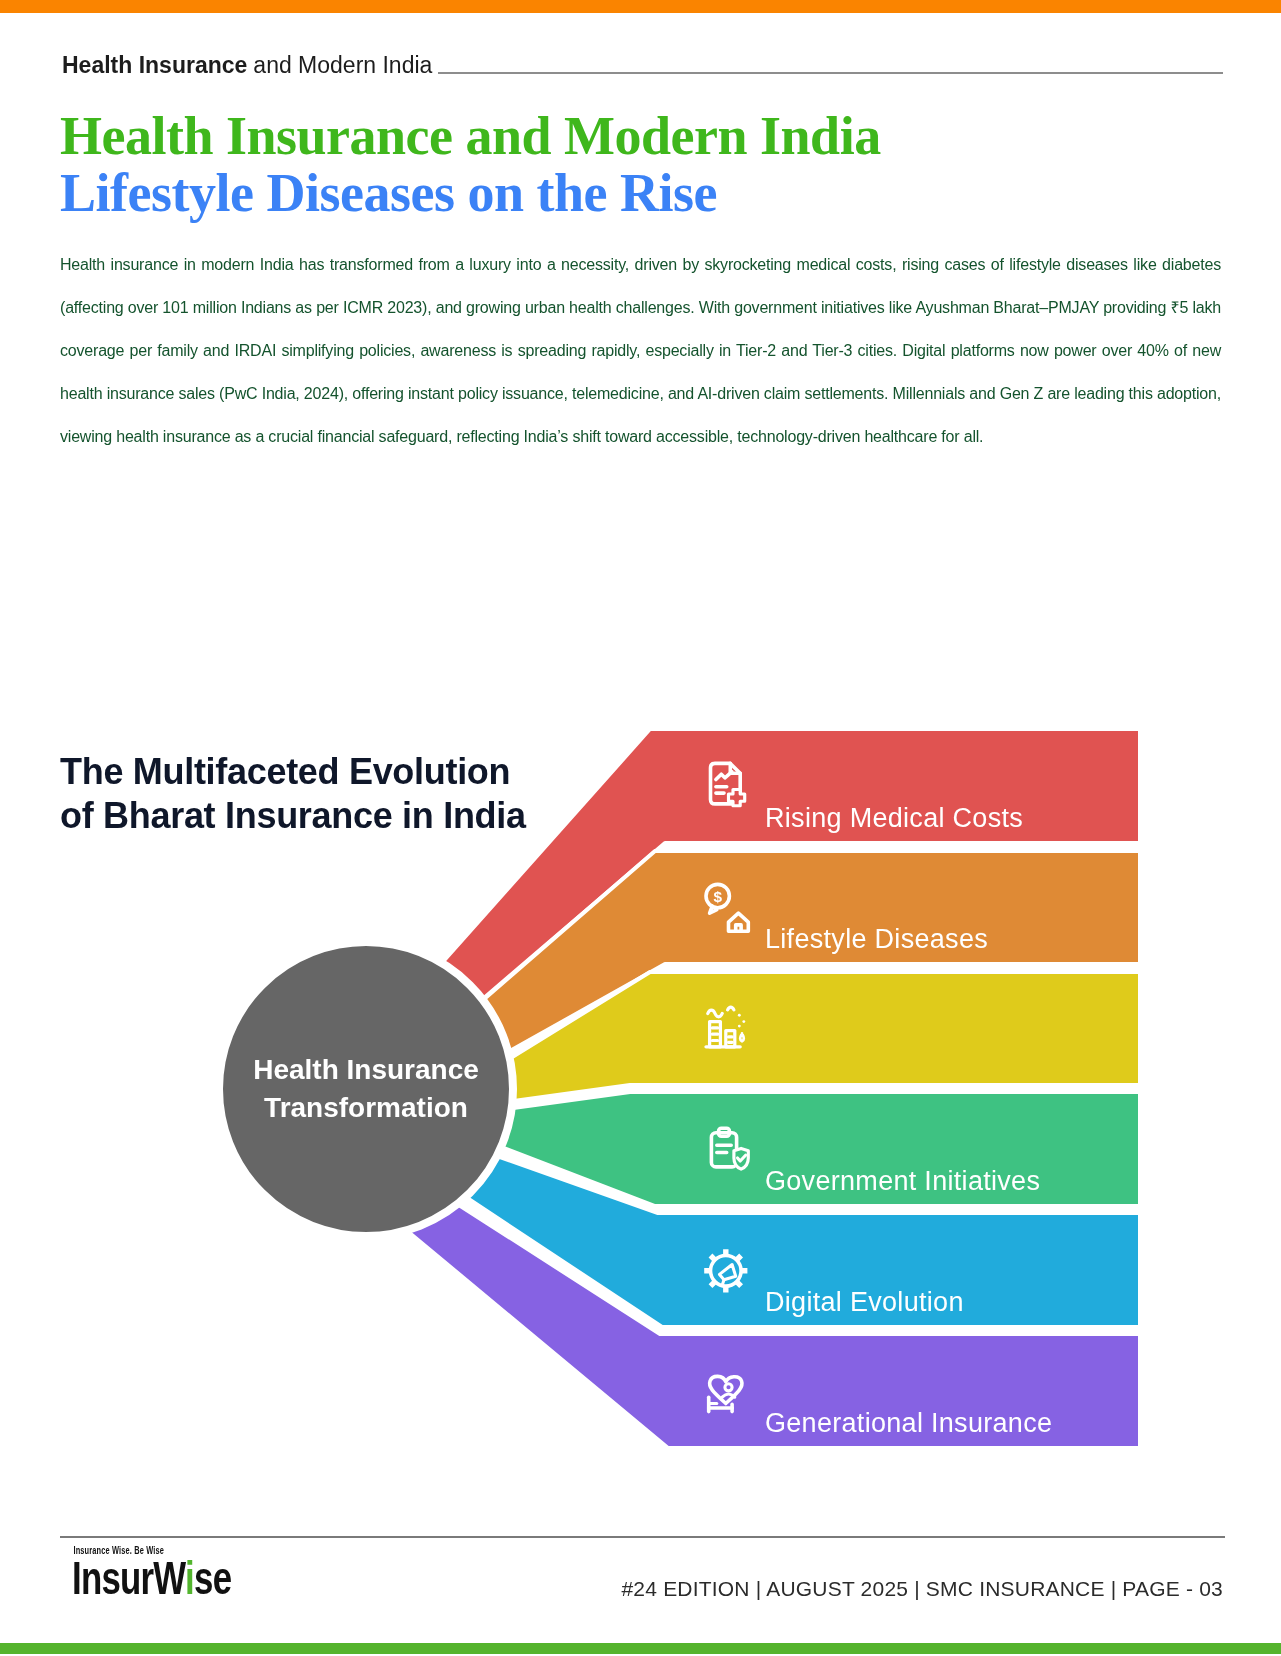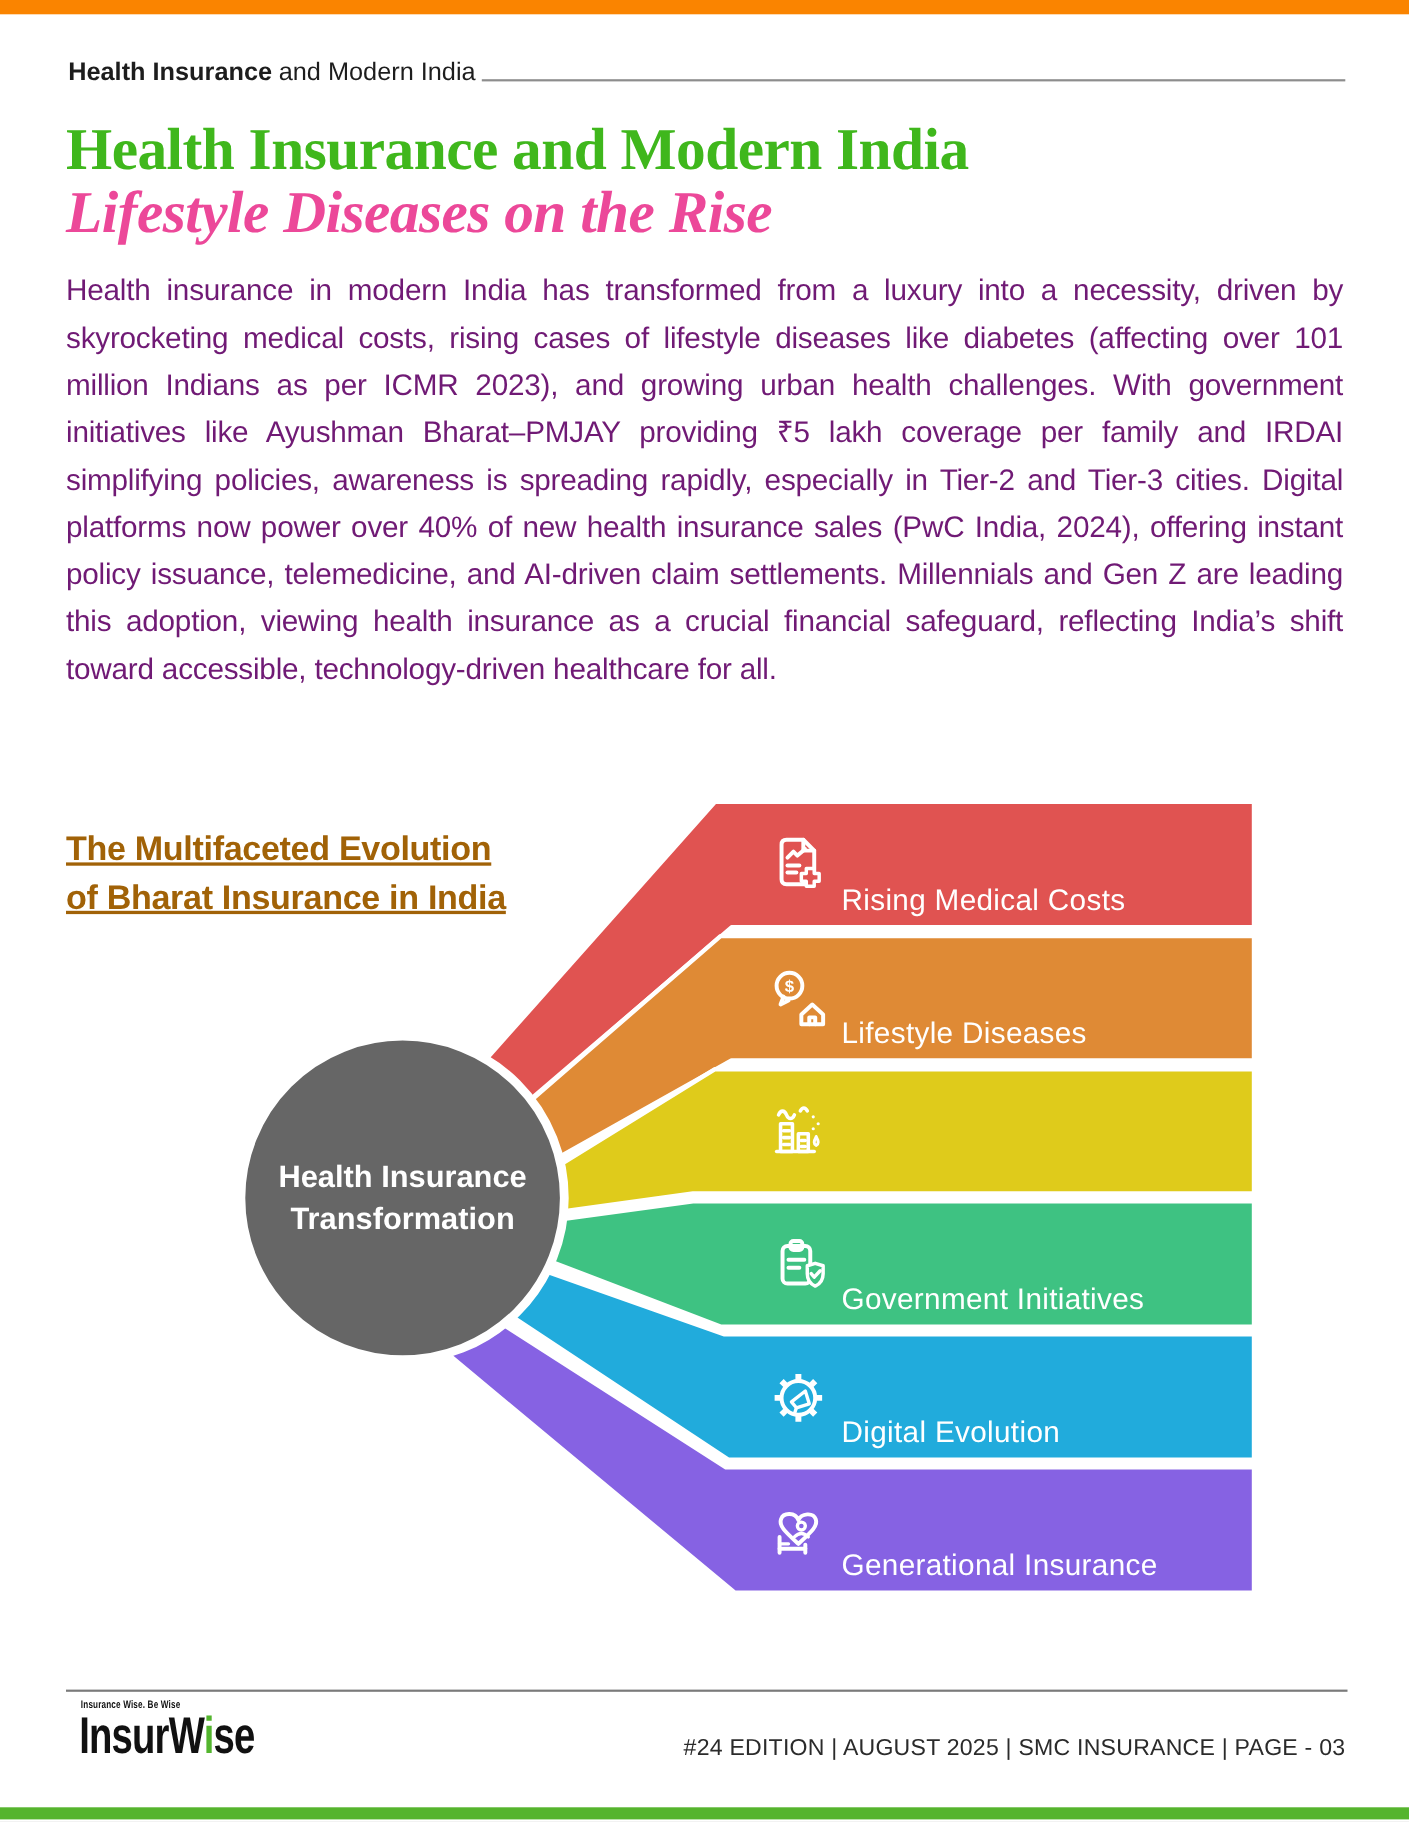--- a/index.html
+++ b/index.html
@@ -13,7 +13,7 @@
   .eyebrow-rule{flex:1;border-bottom:2px solid #8d8d8d;margin-left:6px;margin-bottom:5px;}
   .title{left:60px;font-family:"Liberation Serif",serif;font-weight:700;font-size:54px;line-height:60px;letter-spacing:-0.5px;}
   .title-green{top:94px;}
-  .title-dark{top:163px;color:#ec4899;font-style:italic;}
+  .title-dark{top:163px;color:#3b82f6;}
   .intro{left:60px;top:243px;width:1161px;font-size:27px;line-height:43px;color:#701a75;
          text-align:justify;letter-spacing:-0.2px;}
   .info-heading{left:60px;top:750px;font-size:31px;line-height:44px;font-weight:700;color:#a16207;letter-spacing:-0.3px;text-decoration:underline;}

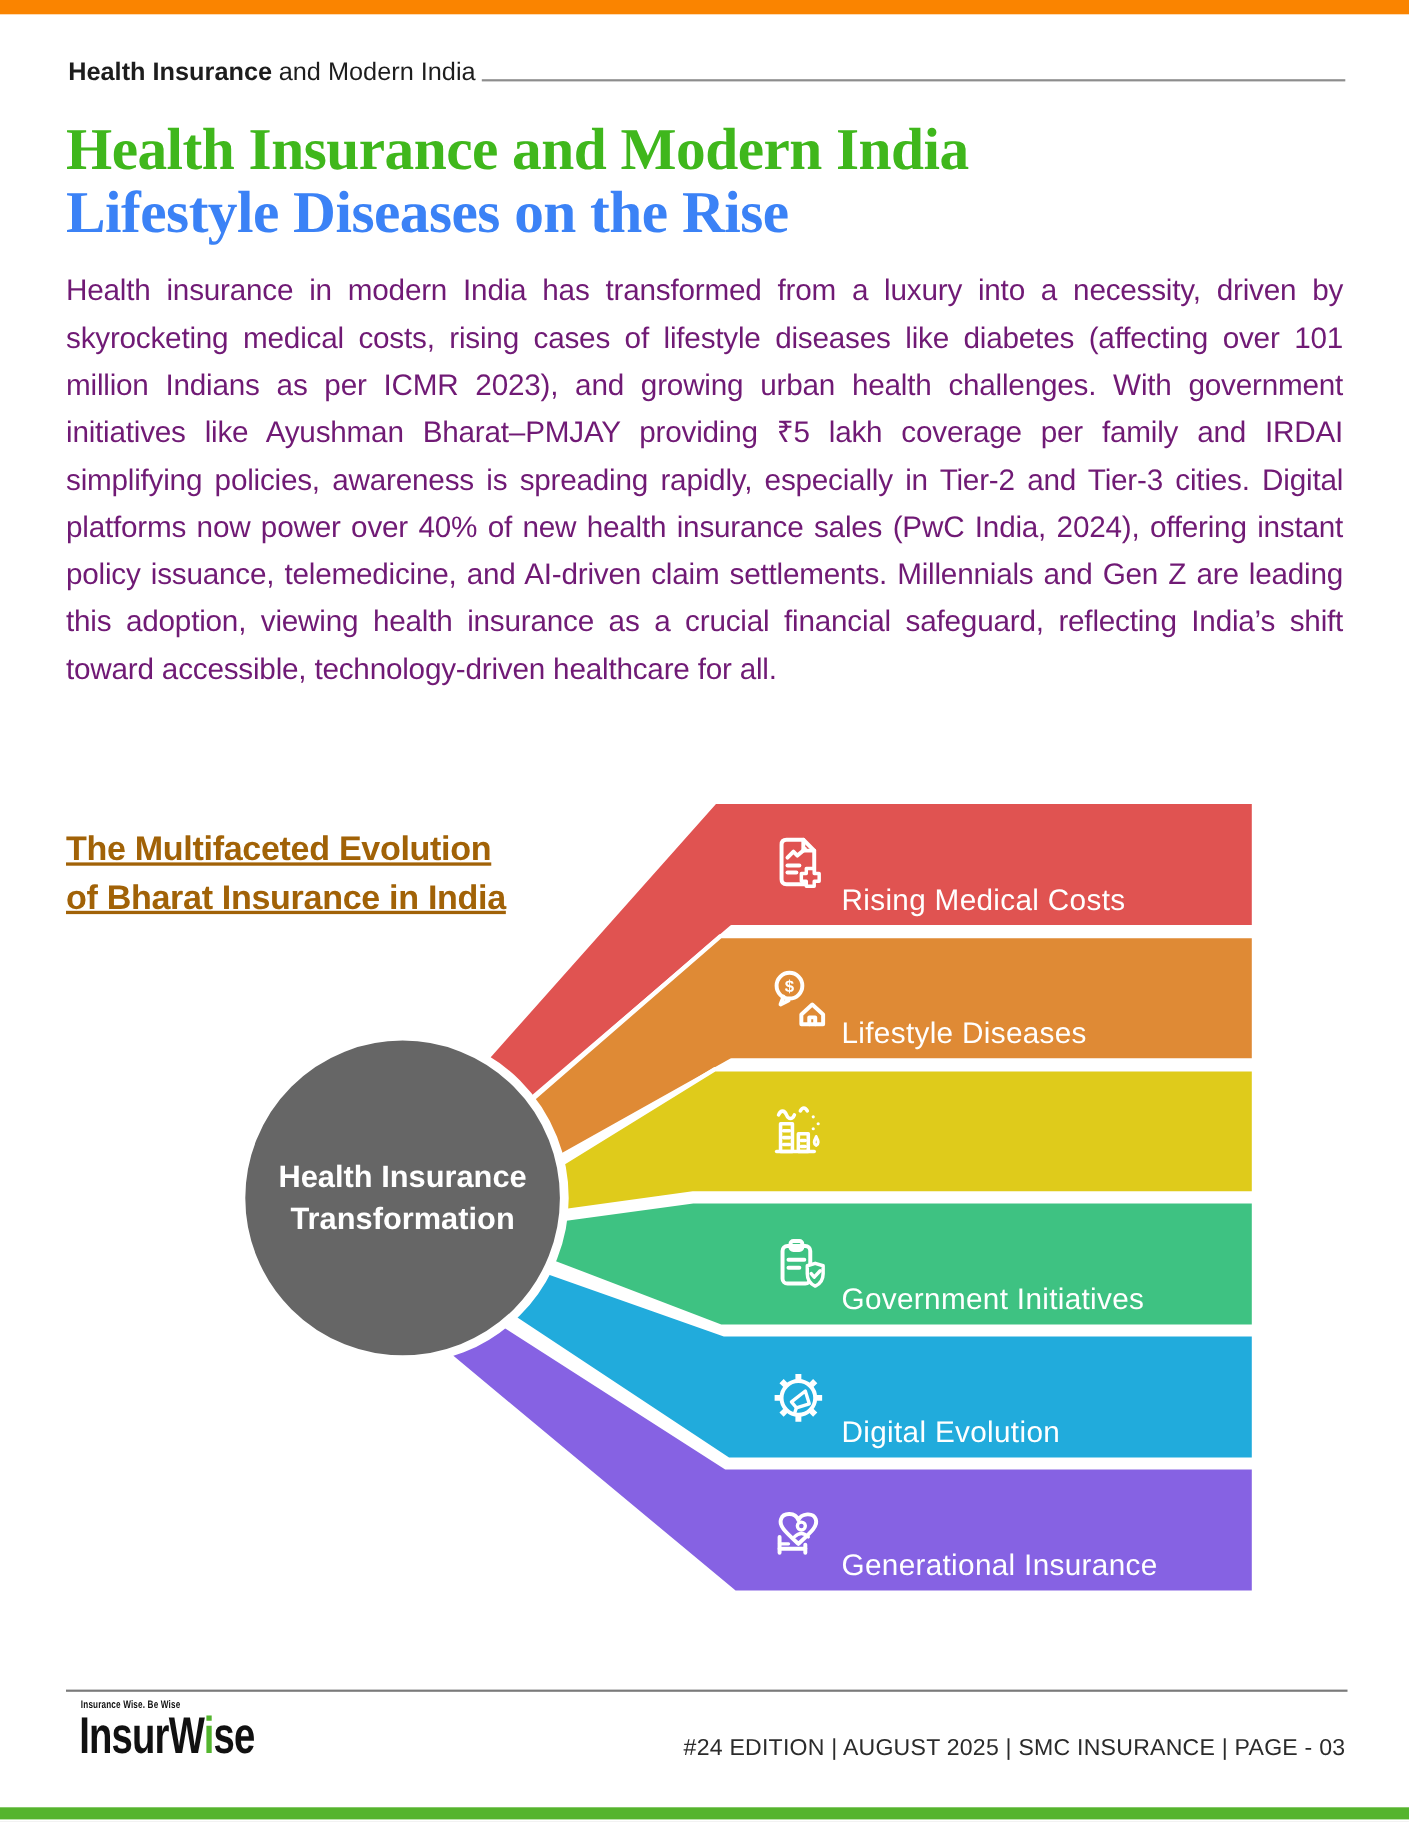--- a/index.html
+++ b/index.html
@@ -14,7 +14,7 @@
   .title{left:60px;font-family:"Liberation Serif",serif;font-weight:700;font-size:54px;line-height:60px;letter-spacing:-0.5px;}
   .title-green{top:94px;}
   .title-dark{top:163px;color:#3b82f6;}
-  .intro{left:60px;top:243px;width:1161px;font-size:27px;line-height:43px;color:#701a75;
+  .intro{left:60px;top:243px;width:1161px;font-size:16px;line-height:43px;color:#14532d;
          text-align:justify;letter-spacing:-0.2px;}
   .info-heading{left:60px;top:750px;font-size:31px;line-height:44px;font-weight:700;color:#a16207;letter-spacing:-0.3px;text-decoration:underline;}
   .circle-label{left:219px;top:942px;width:294px;height:294px;border-radius:50%;display:flex;flex-direction:column;

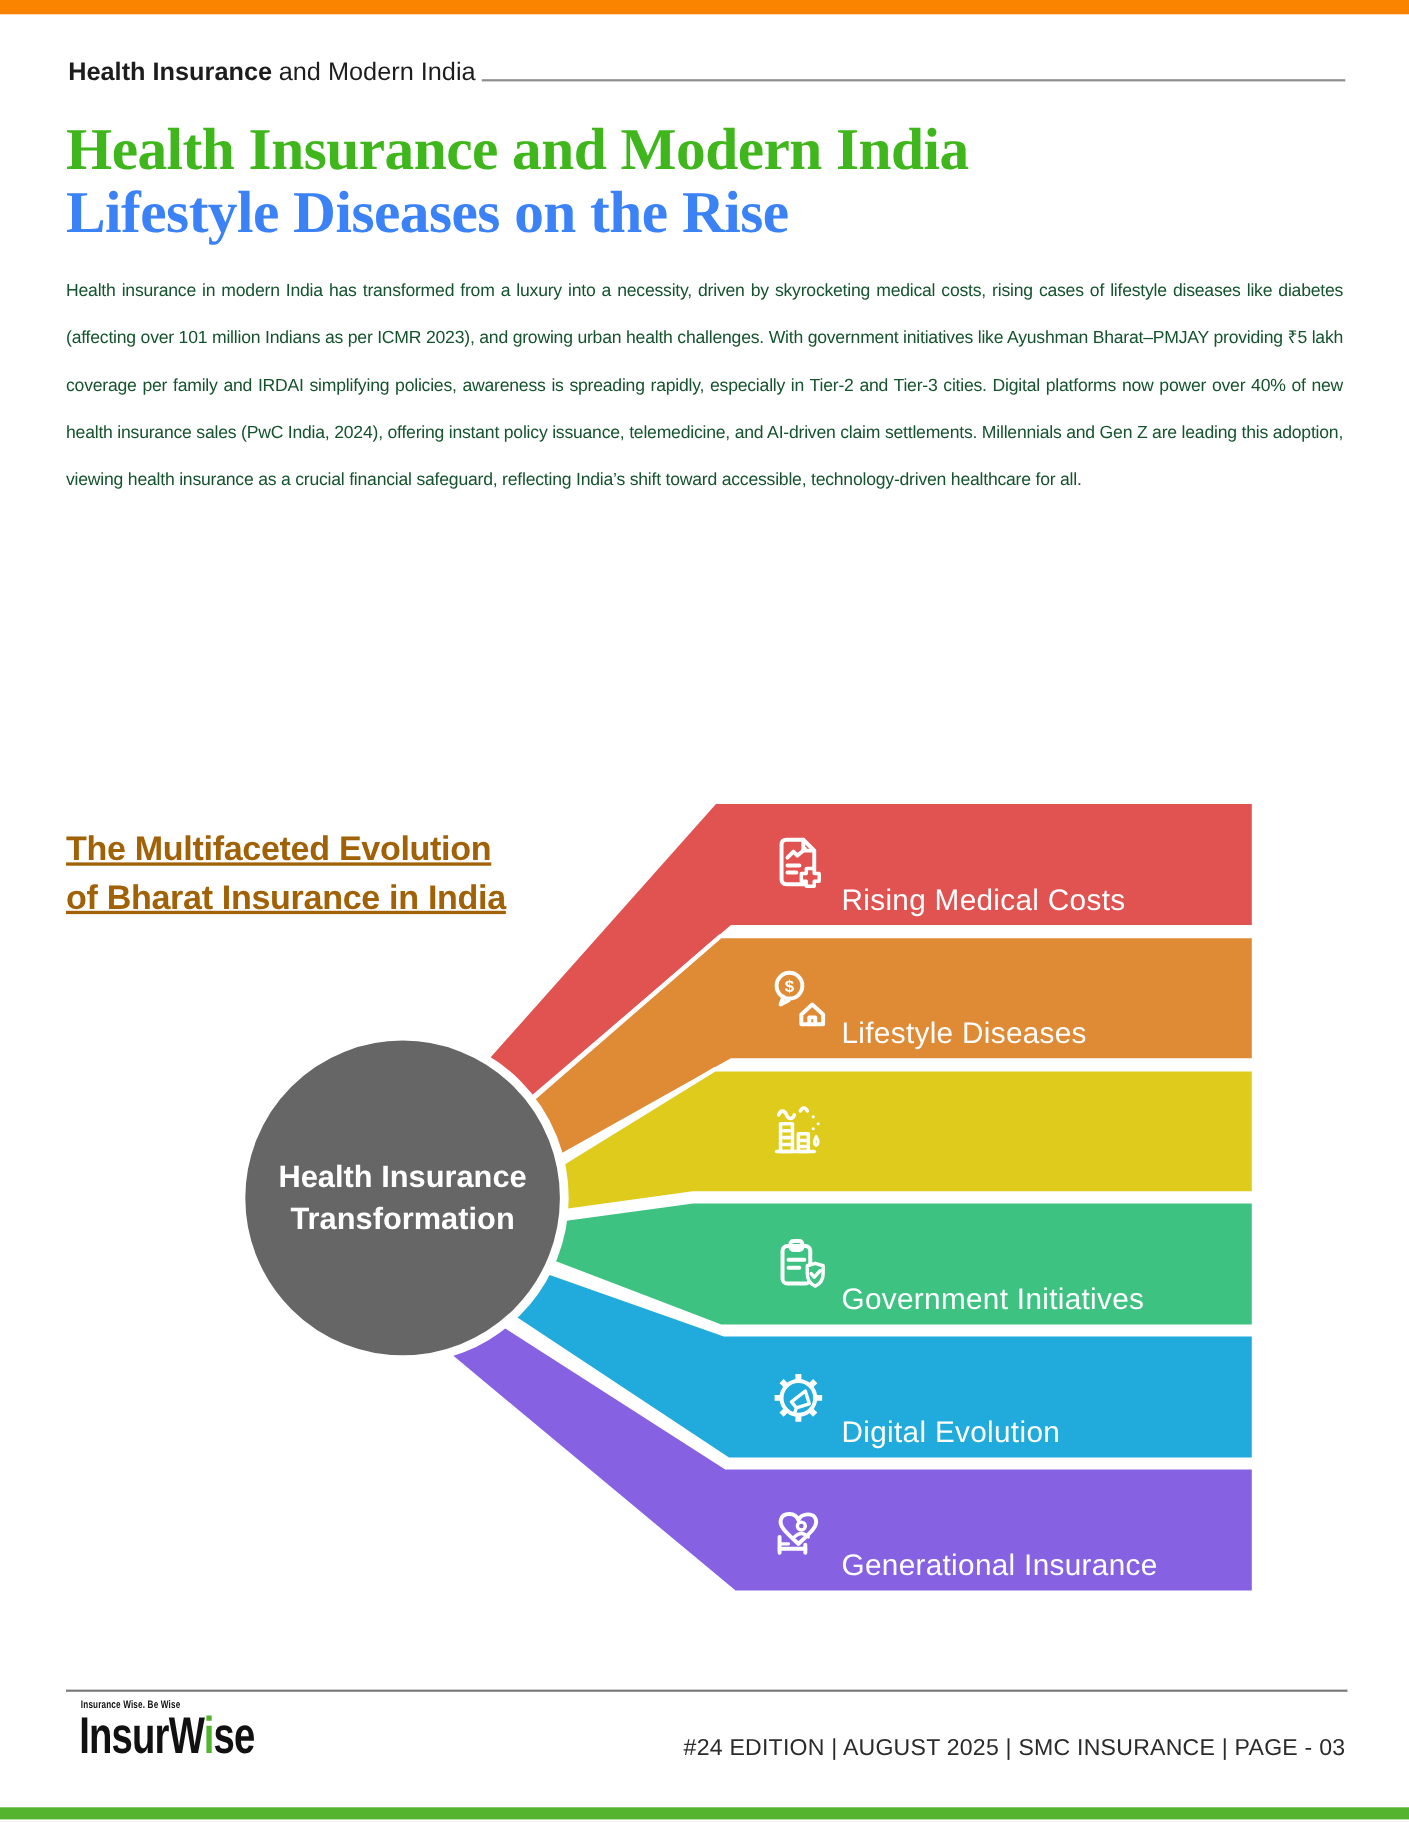--- a/index.html
+++ b/index.html
@@ -16,7 +16,7 @@
   .title-dark{top:163px;color:#3b82f6;}
   .intro{left:60px;top:243px;width:1161px;font-size:16px;line-height:43px;color:#14532d;
          text-align:justify;letter-spacing:-0.2px;}
-  .info-heading{left:60px;top:750px;font-size:31px;line-height:44px;font-weight:700;color:#a16207;letter-spacing:-0.3px;text-decoration:underline;}
+  .info-heading{left:60px;top:750px;font-size:36px;line-height:44px;font-weight:700;color:#0f172a;letter-spacing:-0.3px;}
   .circle-label{left:219px;top:942px;width:294px;height:294px;border-radius:50%;display:flex;flex-direction:column;
                 align-items:center;justify-content:center;color:#ffffff;font-size:28px;line-height:38px;font-weight:700;text-align:center;}
   .band-label{height:40px;line-height:40px;color:#ffffff;font-size:27px;font-weight:400;letter-spacing:0.3px;white-space:nowrap;margin-top:32px;}

